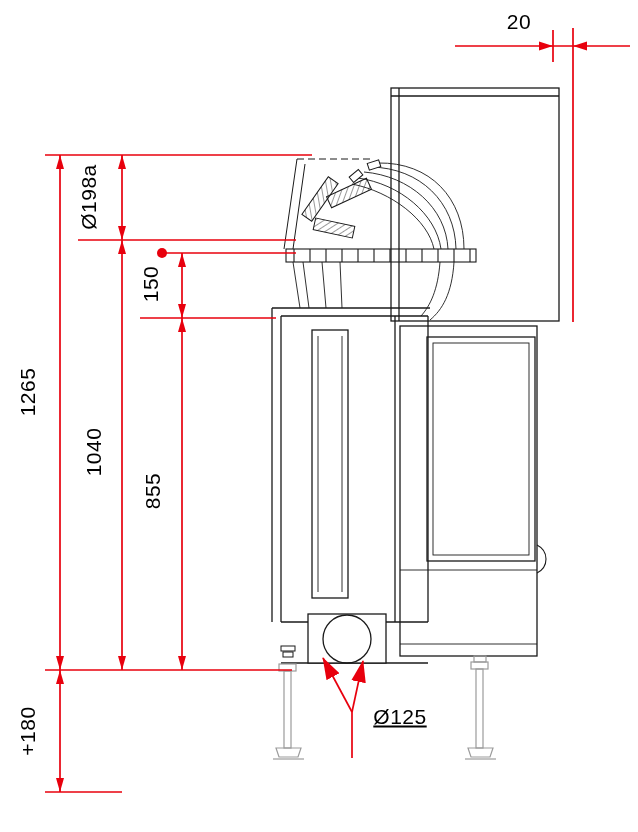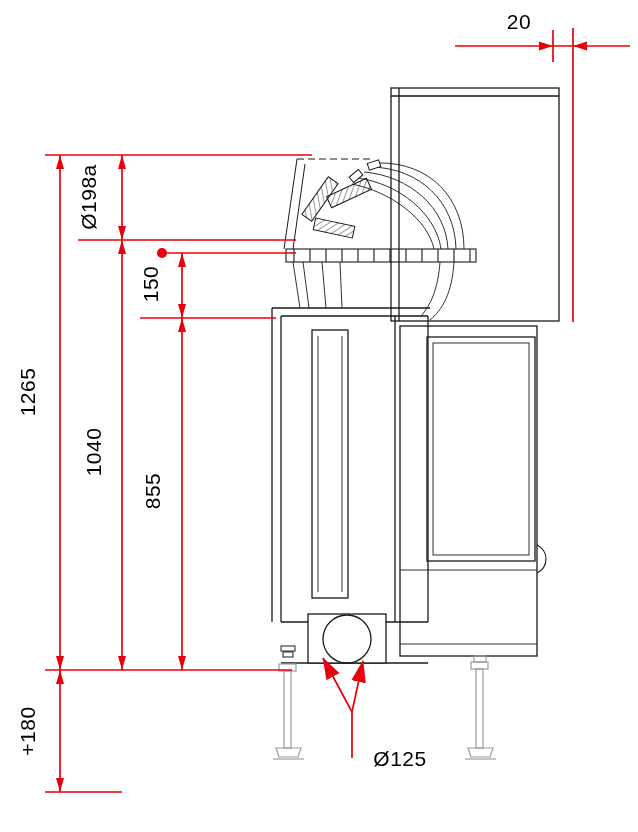--- a/index.html
+++ b/index.html
@@ -199,7 +199,7 @@
 
   <div class="dim-label rot" style="left:27px; top:731px;">+180</div>
 
-  <div class="dim-label hor" style="left:400px; top:758px;">Ø125</div>
+  <div class="dim-label hor" style="left:400px; top:716px;text-decoration:underline;">Ø125</div>
 
 </div>
 

